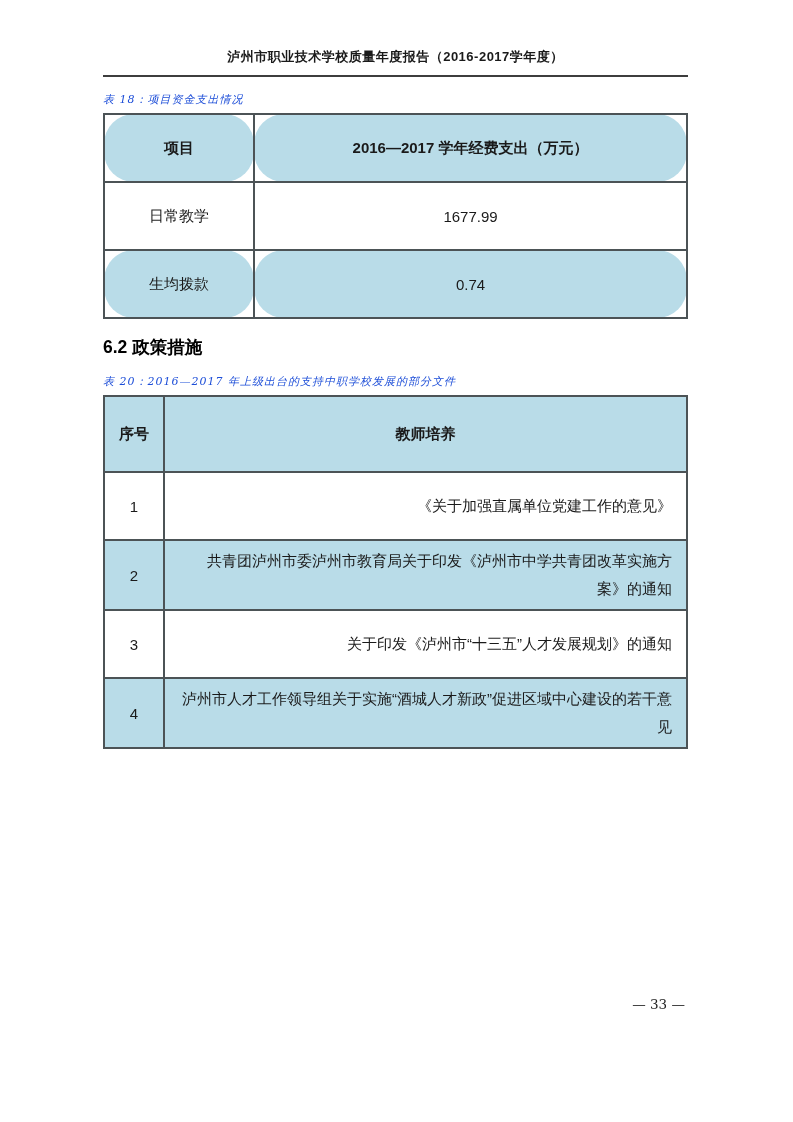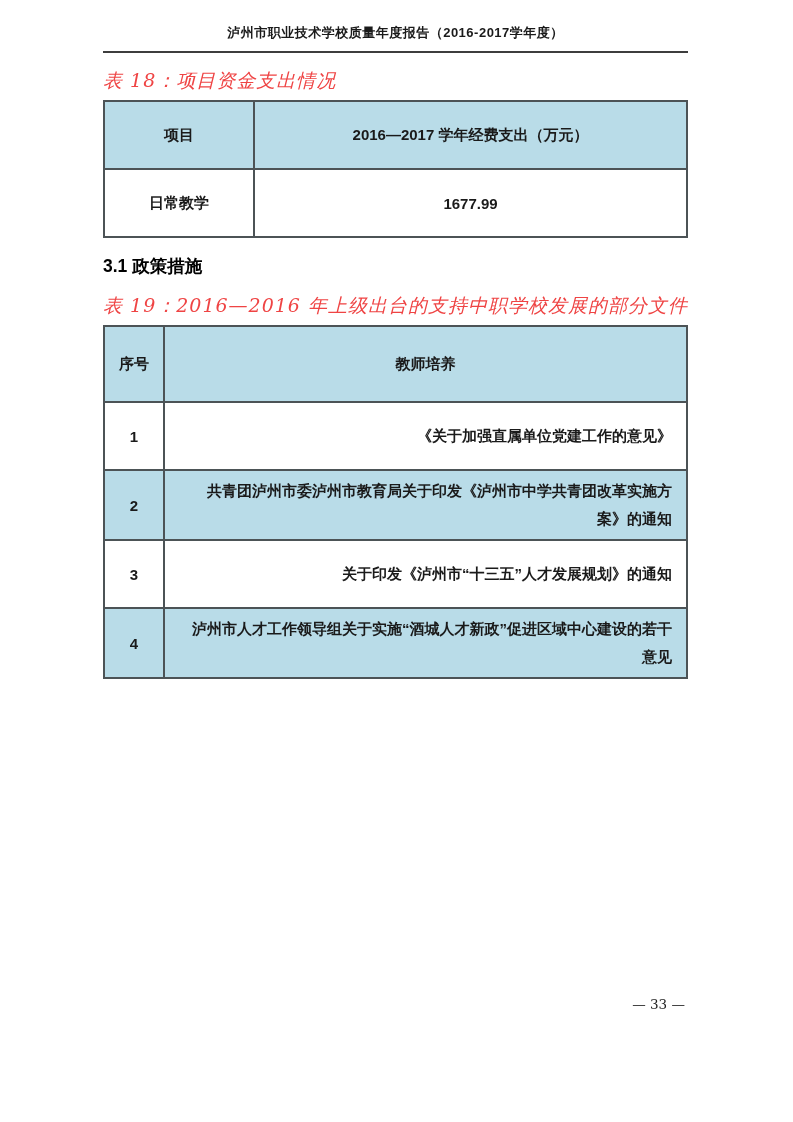--- a/index.html
+++ b/index.html
@@ -15,7 +15,7 @@
   .page {
     width: 793px;
     height: 1122px;
-    padding: 24px 105px 0 103px;
+    padding: 48px 105px 0 103px;
   }
   
   .doc-header {

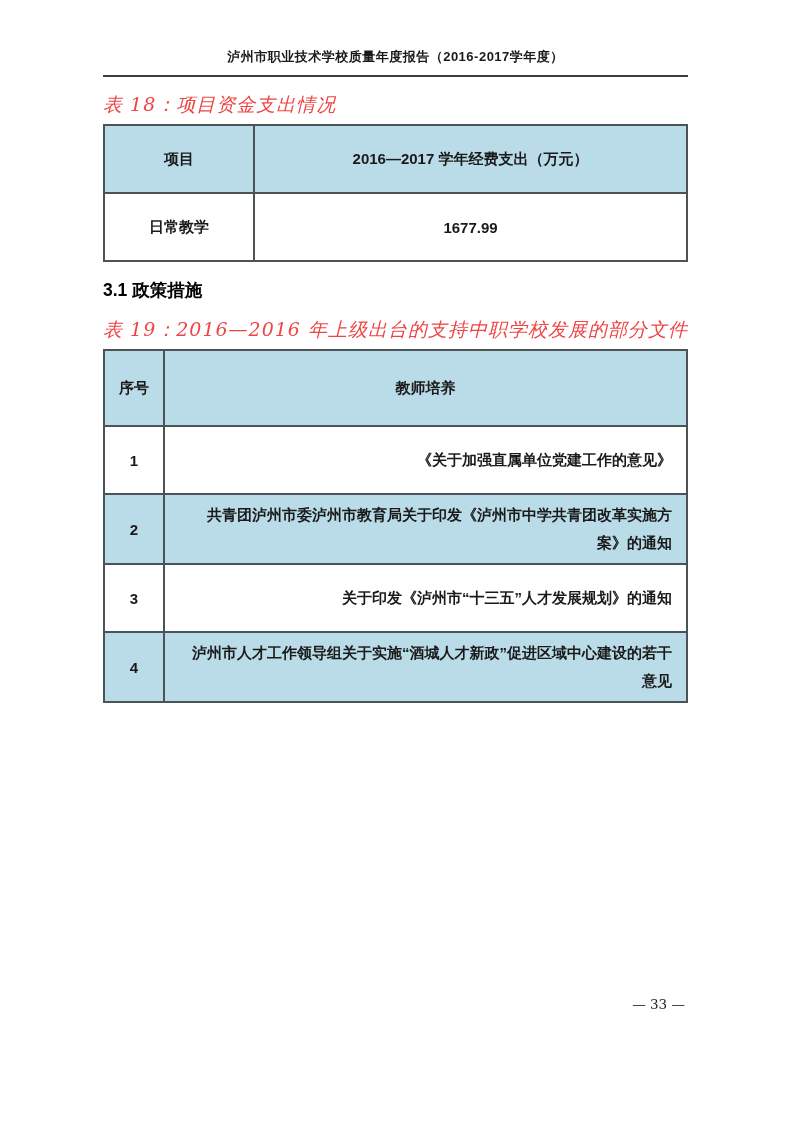--- a/index.html
+++ b/index.html
@@ -31,8 +31,8 @@
   .table-caption {
     font-family: "DejaVu Serif", serif;
     font-style: italic;
-    font-size: 19px;
-    color: #ef4444;
+    font-size: 11px;
+    color: #1d4ed8;
     margin-top: 15px;
     margin-bottom: 6px;
     letter-spacing: 1px;

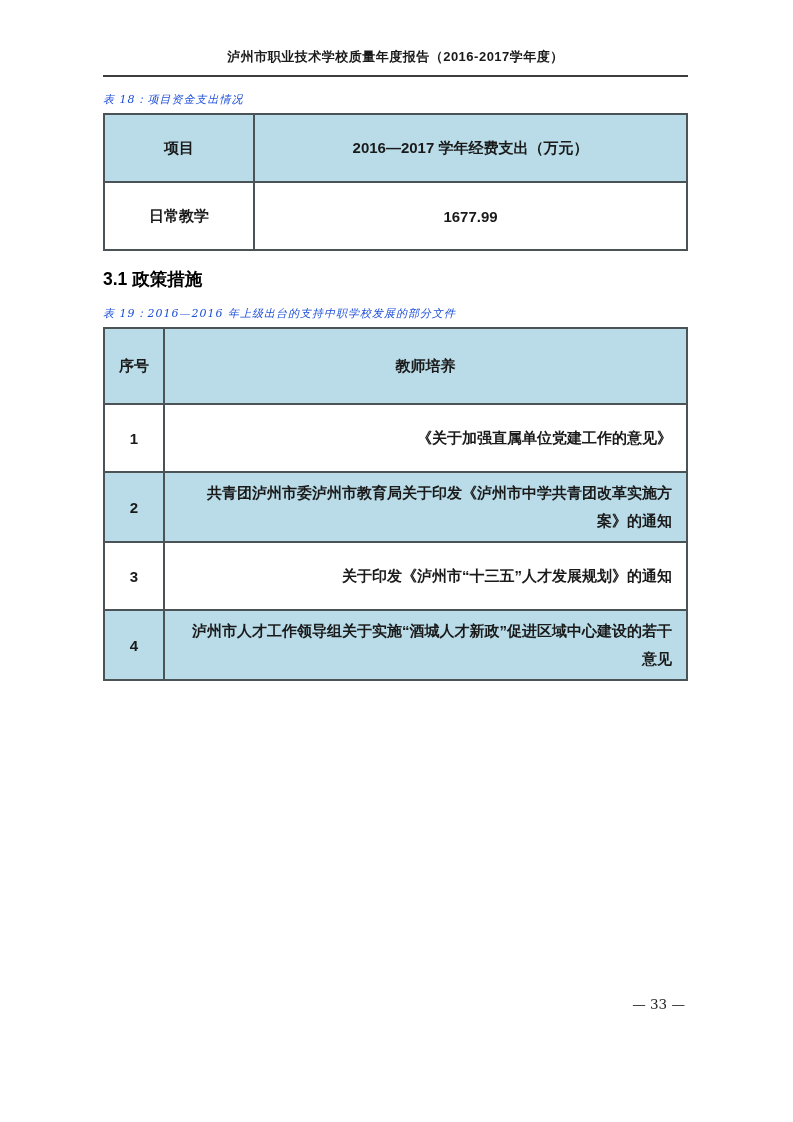--- a/index.html
+++ b/index.html
@@ -58,7 +58,7 @@
     text-align: center;
   }
   
-  .table18 th, .table18 td { height: 68px; text-align: center; }
+  .table18 th, .table18 td { height: 68px; text-align: center; border-radius: 30px; }
   .table18 col.c-item { width: 150px; }
   .table18 tbody tr:nth-child(even) td { background: #b9dce8; }
   

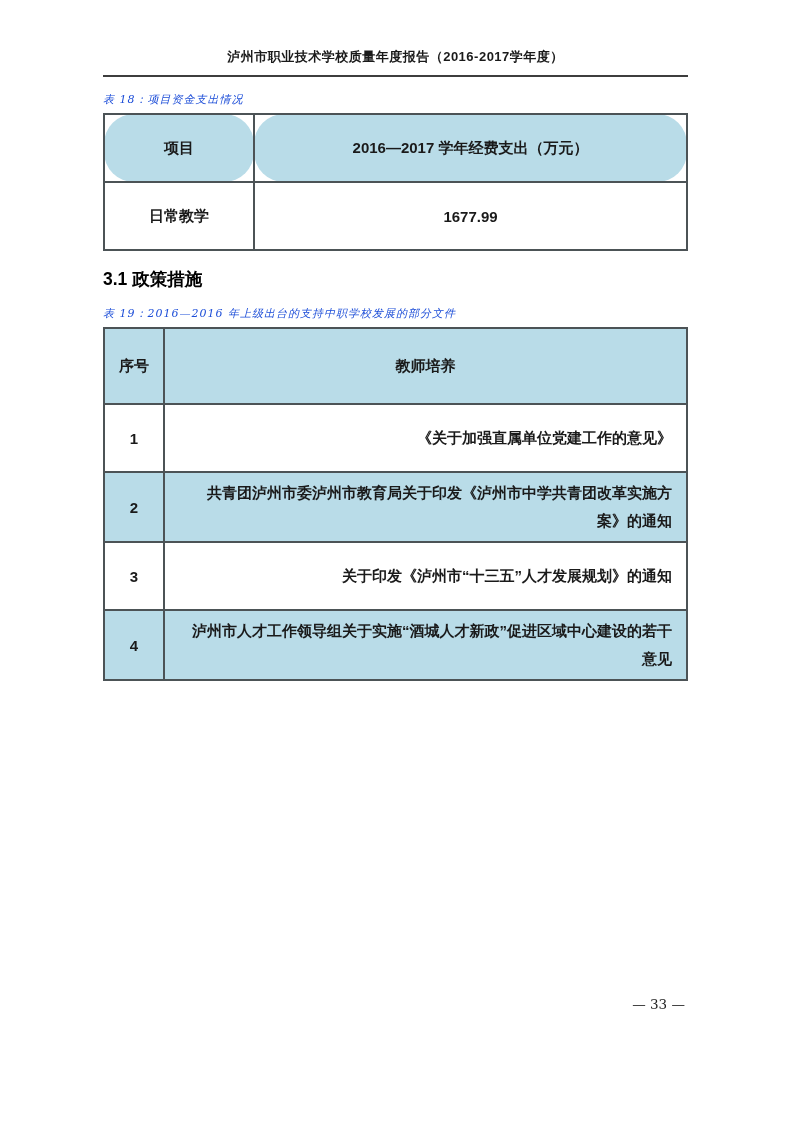--- a/index.html
+++ b/index.html
@@ -50,7 +50,6 @@
     font-size: 15px;
     color: #1a1a1a;
     vertical-align: middle;
-    font-weight: bold;
   }
   thead th {
     background: #b9dce8;

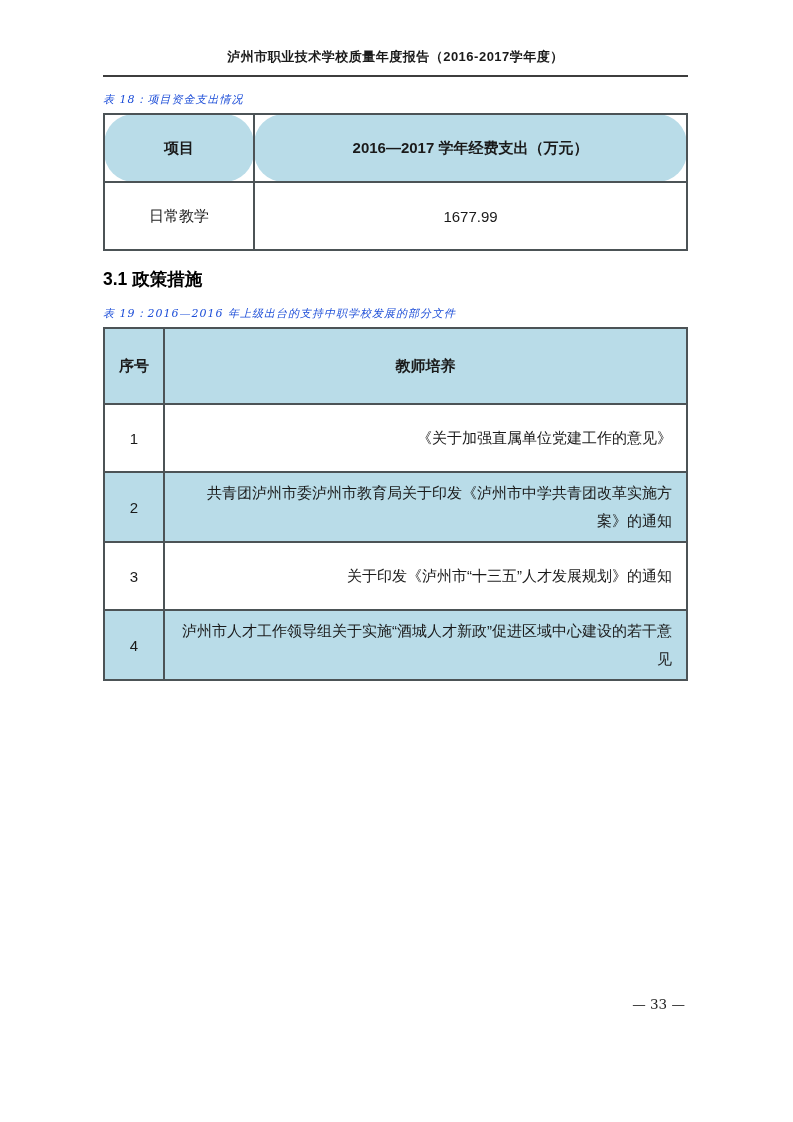--- a/index.html
+++ b/index.html
@@ -123,6 +123,10 @@
         <td>日常教学</td>
         <td>1677.99</td>
       </tr>
+      <tr>
+        <td>生均拨款</td>
+        <td>0.74</td>
+      </tr>
     </tbody>
   </table>
 

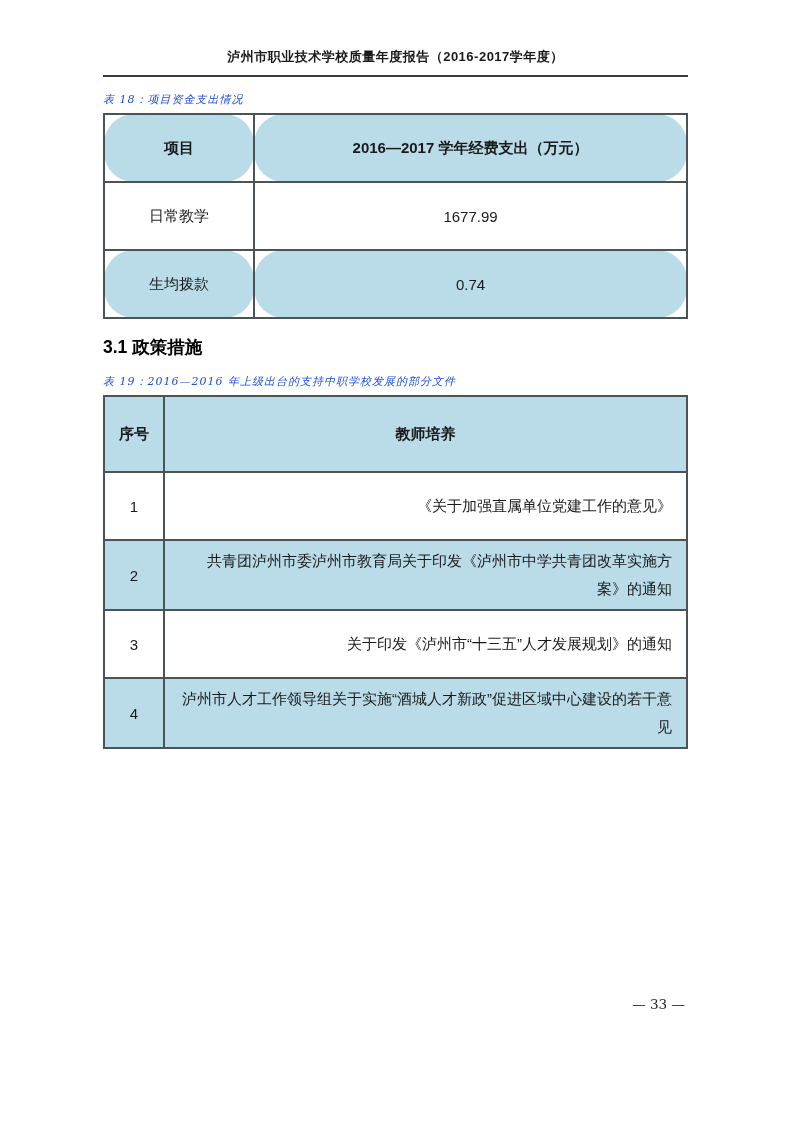--- a/index.html
+++ b/index.html
@@ -130,7 +130,7 @@
     </tbody>
   </table>
 
-  <div class="section-heading">3.1 政策措施</div>
+  <div class="section-heading">6.2 政策措施</div>
 
 
   <div class="table-caption">表 19：2016—2016 年上级出台的支持中职学校发展的部分文件</div>

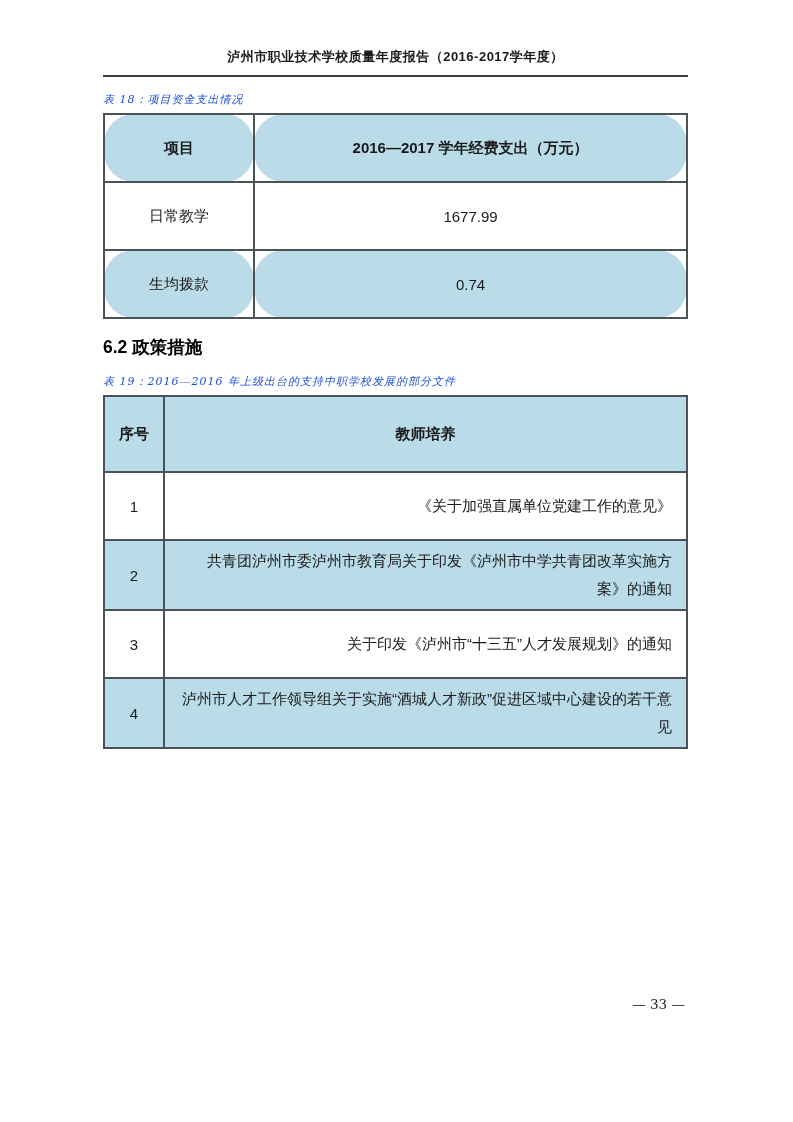--- a/index.html
+++ b/index.html
@@ -133,7 +133,7 @@
   <div class="section-heading">6.2 政策措施</div>
 
 
-  <div class="table-caption">表 19：2016—2016 年上级出台的支持中职学校发展的部分文件</div>
+  <div class="table-caption">表 20：2016—2017 年上级出台的支持中职学校发展的部分文件</div>
 
   <table class="table19">
     <colgroup>

